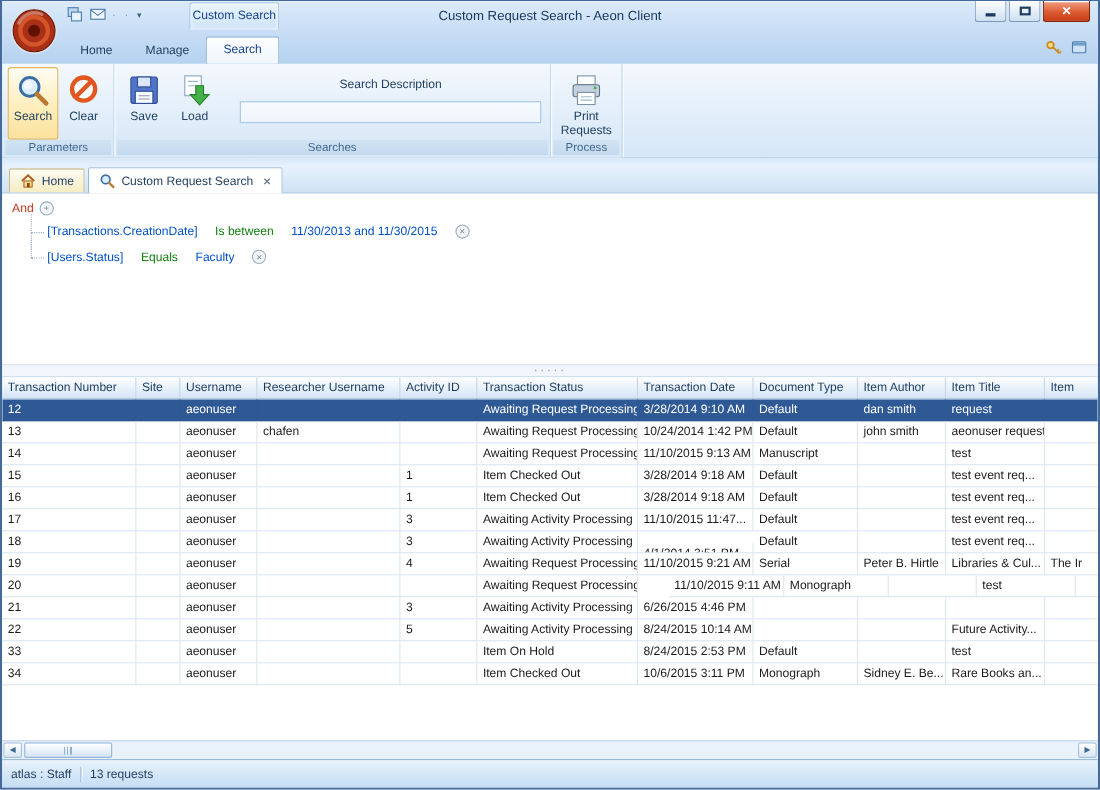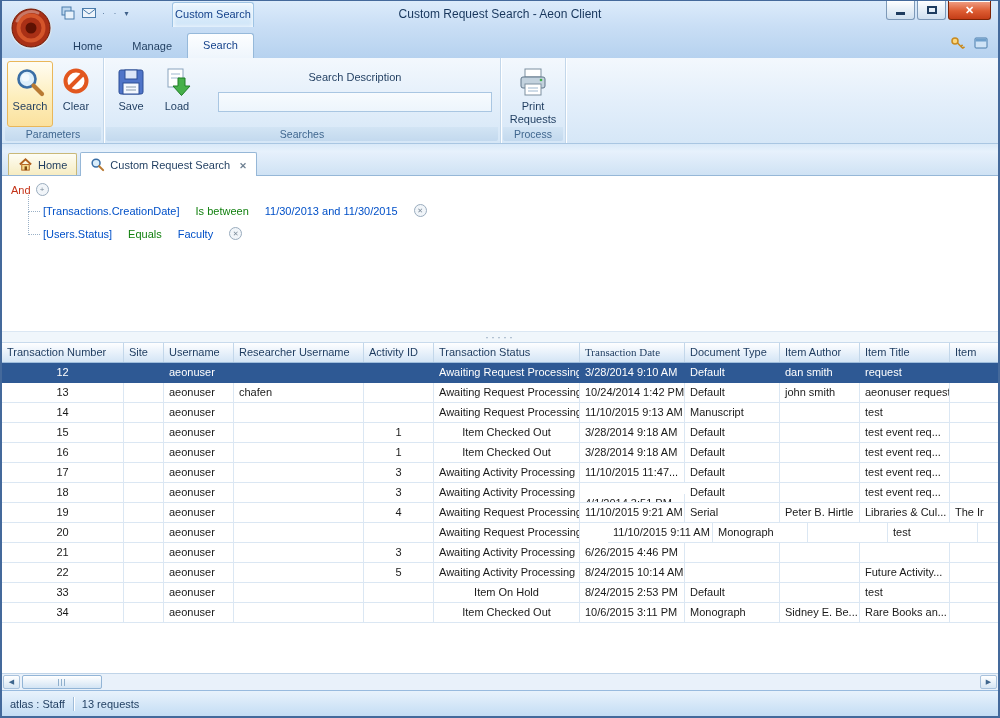--- a/index.html
+++ b/index.html
@@ -336,7 +336,7 @@
         <div class="gh-cell" style="width: 130px;">Researcher Username</div>
         <div class="gh-cell" style="width: 70px;">Activity ID</div>
         <div class="gh-cell" style="width: 146px;">Transaction Status</div>
-        <div class="gh-cell" style="width: 105px; font-family: Liberation Serif, serif;">Transaction Date</div>
+        <div class="gh-cell" style="width: 105px;">Transaction Date</div>
         <div class="gh-cell" style="width: 95px;">Document Type</div>
         <div class="gh-cell" style="width: 80px;">Item Author</div>
         <div class="gh-cell" style="width: 90px;">Item Title</div>

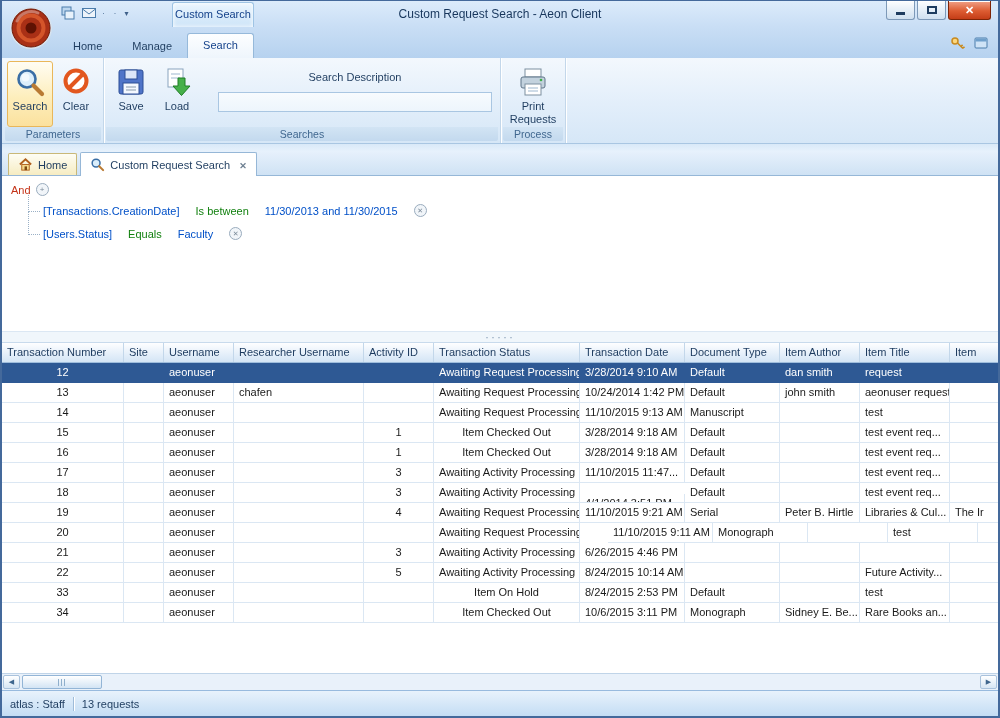--- a/index.html
+++ b/index.html
@@ -107,7 +107,7 @@
   .g-row { display:flex; height:20px; background:#fff; cursor:default; }
   .g-cell { flex:none; border-right:1px solid #dbe7f3; border-bottom:1px solid #dbe7f3;
             padding:3px 5px 0; white-space:nowrap; overflow:hidden; color:#1a1a1a; }
-  .g-cell.right { text-align:center; }
+  .g-cell.right { text-align:left; }
   .g-row.selected { background:#2e5994; }
   .g-row.selected .g-cell { color:#fff; border-right-color:#2e5994; border-bottom-color:#2e5994; }
 

